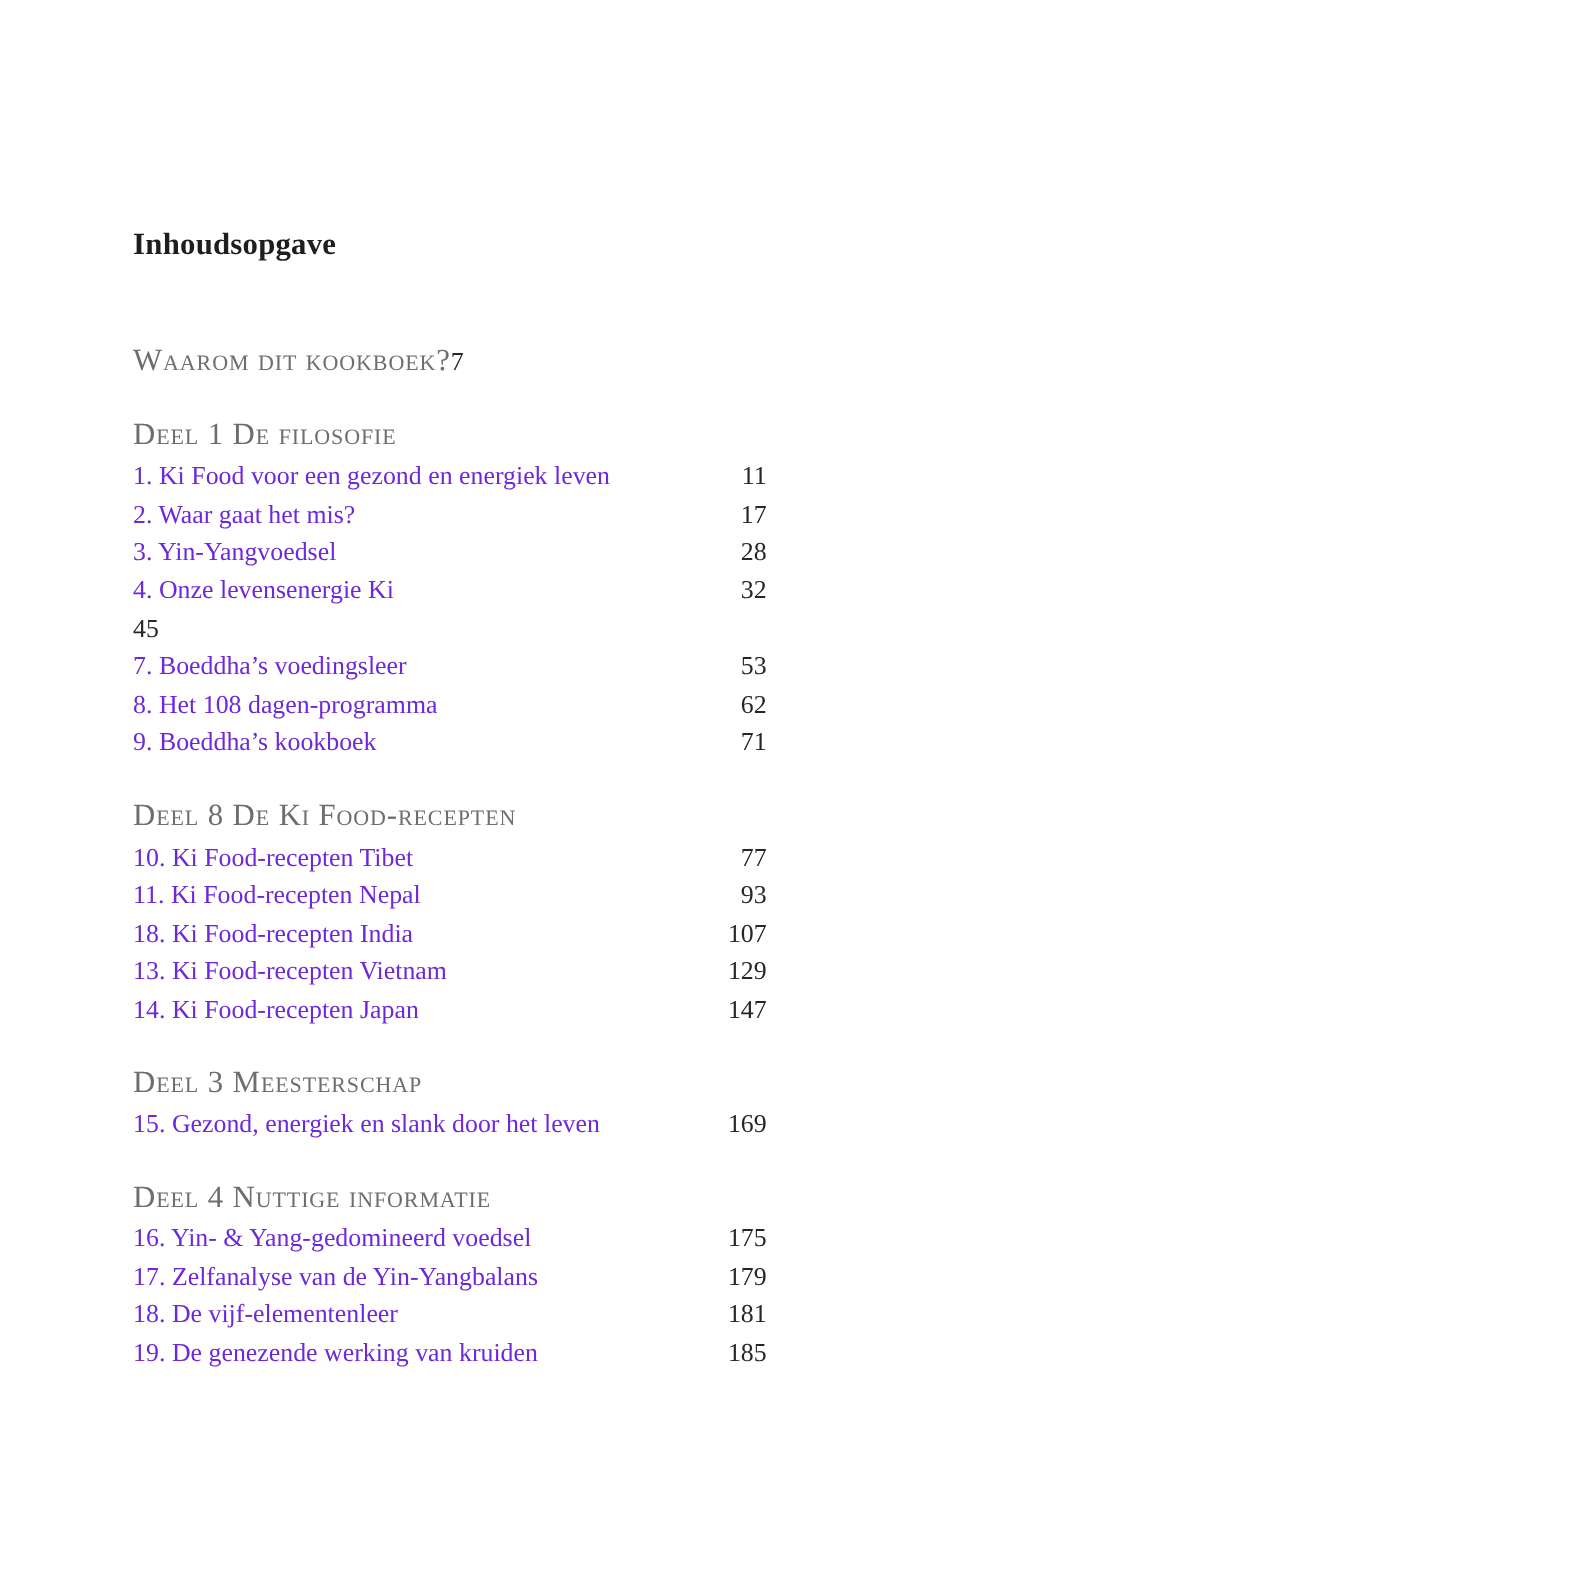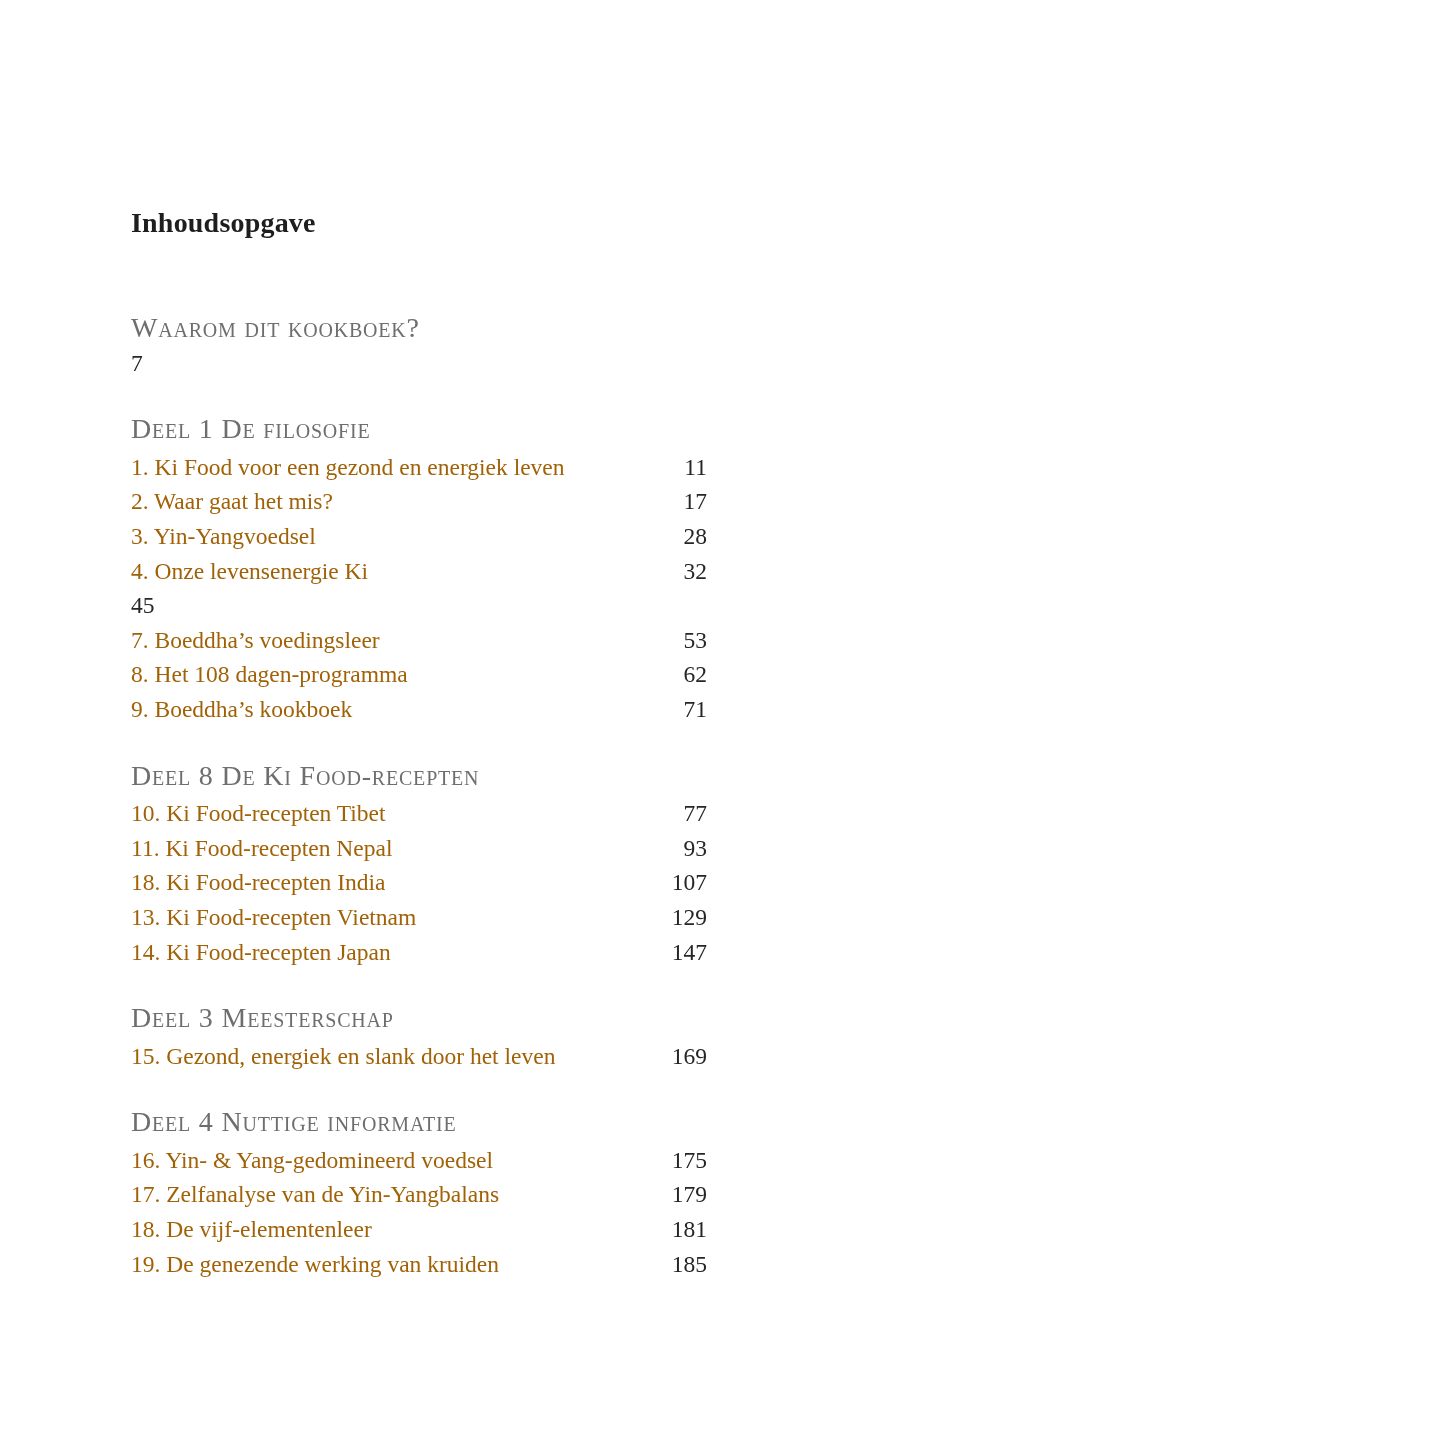--- a/index.html
+++ b/index.html
@@ -21,7 +21,7 @@
   }
   .toc {
     position: absolute;
-    left: 131px;
+    left: 121px;
     top: 205px;
     width: 576px;
   }

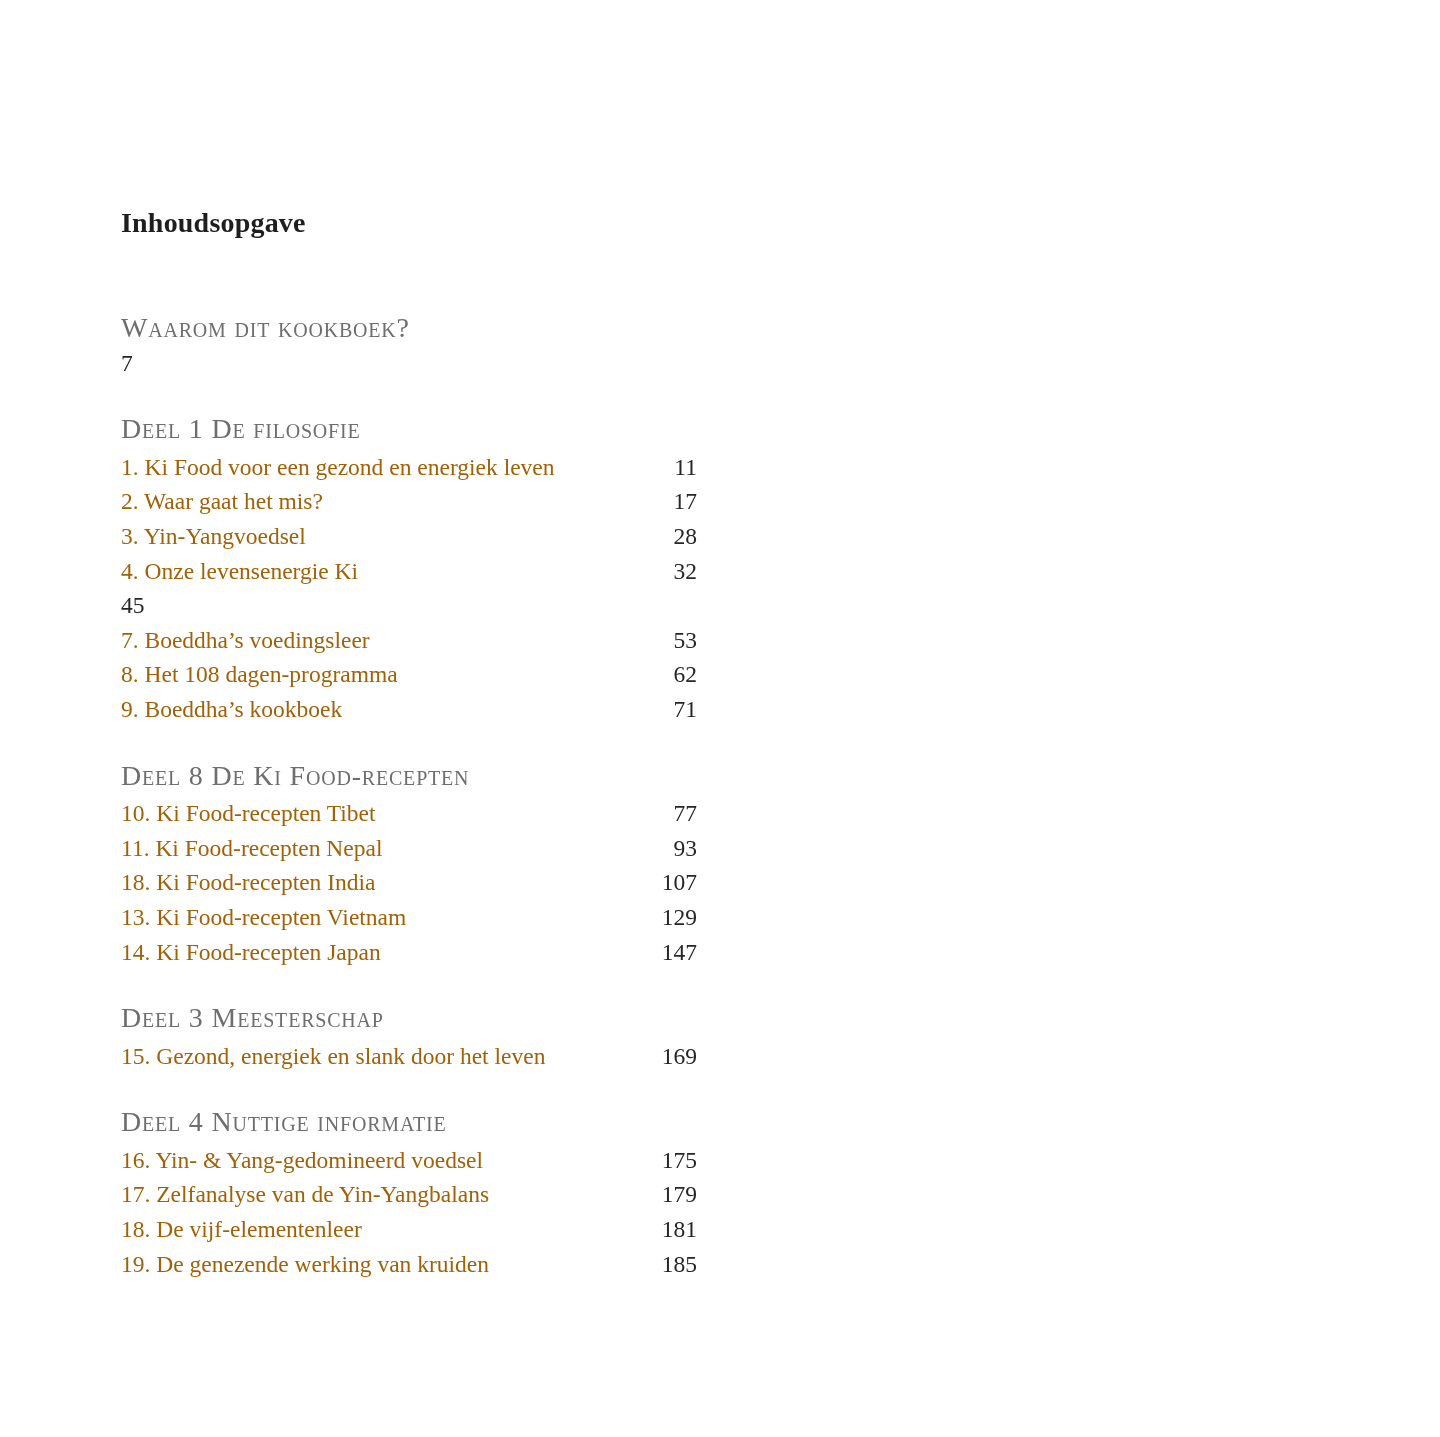--- a/index.html
+++ b/index.html
@@ -36,11 +36,10 @@
   .toc-section.first { margin-top: 70px; }
   .heading-row {
     display: flex;
-    justify-content: center;
+    justify-content: flex-start;
     align-items: baseline;
     line-height: 34.6px;
     margin-bottom: 3px;
-    flex-direction: column;
   }
   .heading-text {
     font-variant: small-caps;

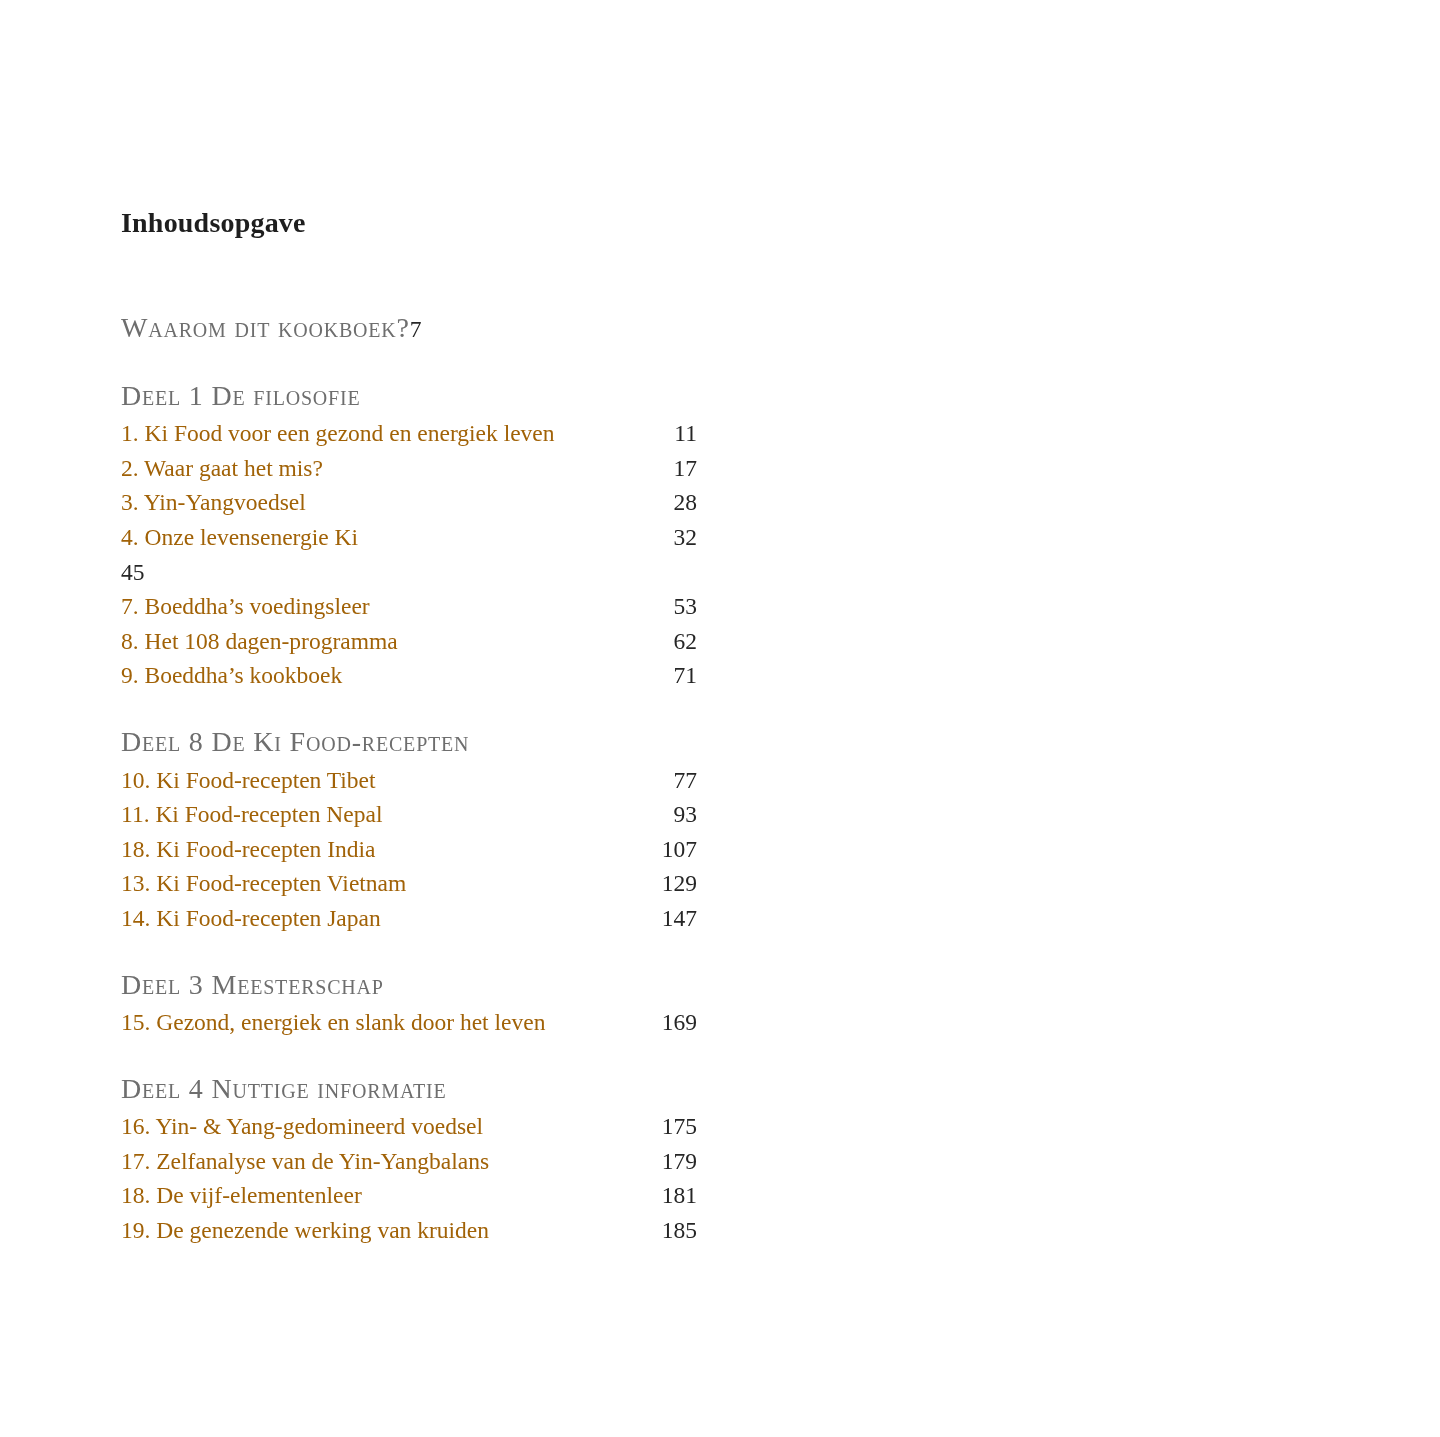--- a/index.html
+++ b/index.html
@@ -55,7 +55,7 @@
   }
   .entry-label {
     font-size: 23.5px;
-    color: #a16207;
+    color: #6d28d9;
   }
   .entry-page {
     font-size: 23.5px;

